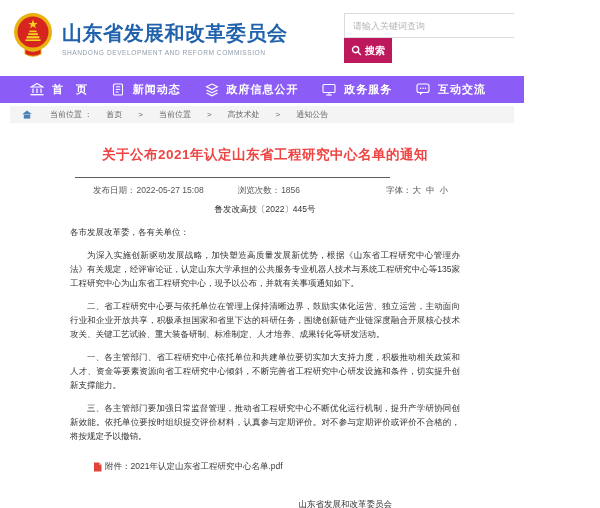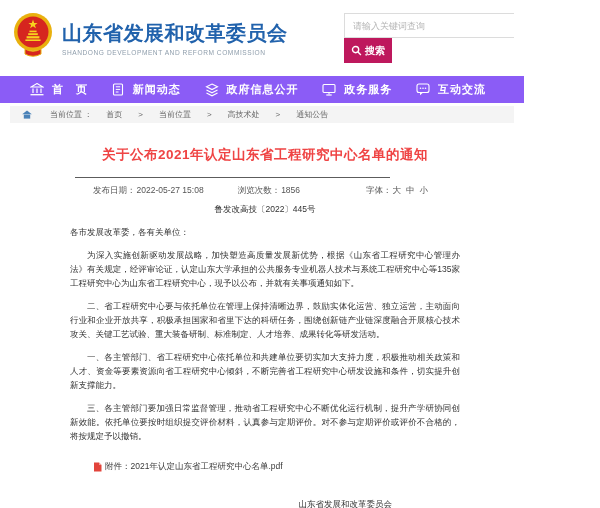--- a/index.html
+++ b/index.html
@@ -123,7 +123,7 @@
   }
   .meta-item { display: flex; gap: 1px; }
   .meta-gap1 { margin-left: 16px; }
-  .meta-gap2 { margin-left: 48px; }
+  .meta-gap2 { margin-left: 68px; }
   .font-size-switch { display: inline-flex; gap: 5px; }
   .font-size-switch span { cursor: pointer; }
   .doc-number {

